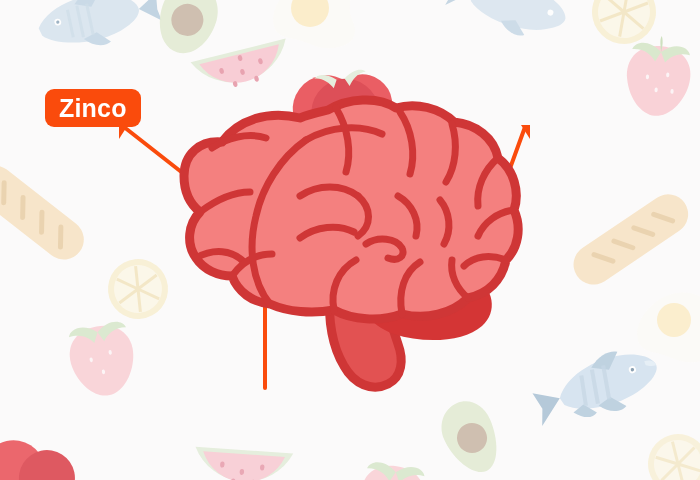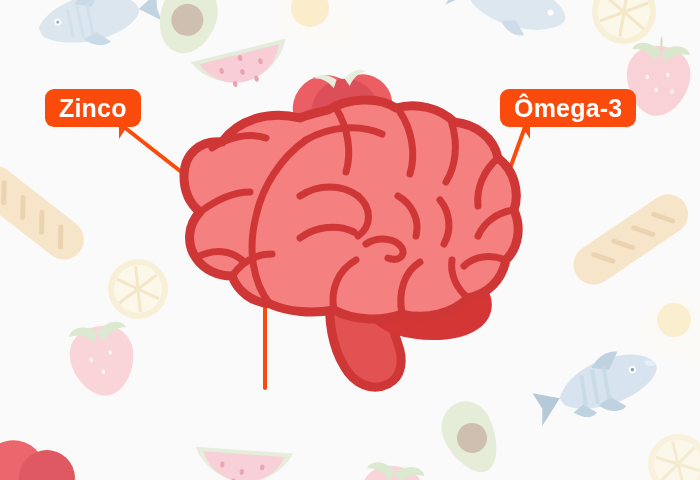--- a/index.html
+++ b/index.html
@@ -314,9 +314,6 @@
     </div>
     <div class="pill-tail" id="tail-zinco"></div>
 
-    <div class="pill" id="pill-omega">
-      <span>Ômega-3</span>
-    </div>
     <div class="pill-tail" id="tail-omega"></div>
 
 

